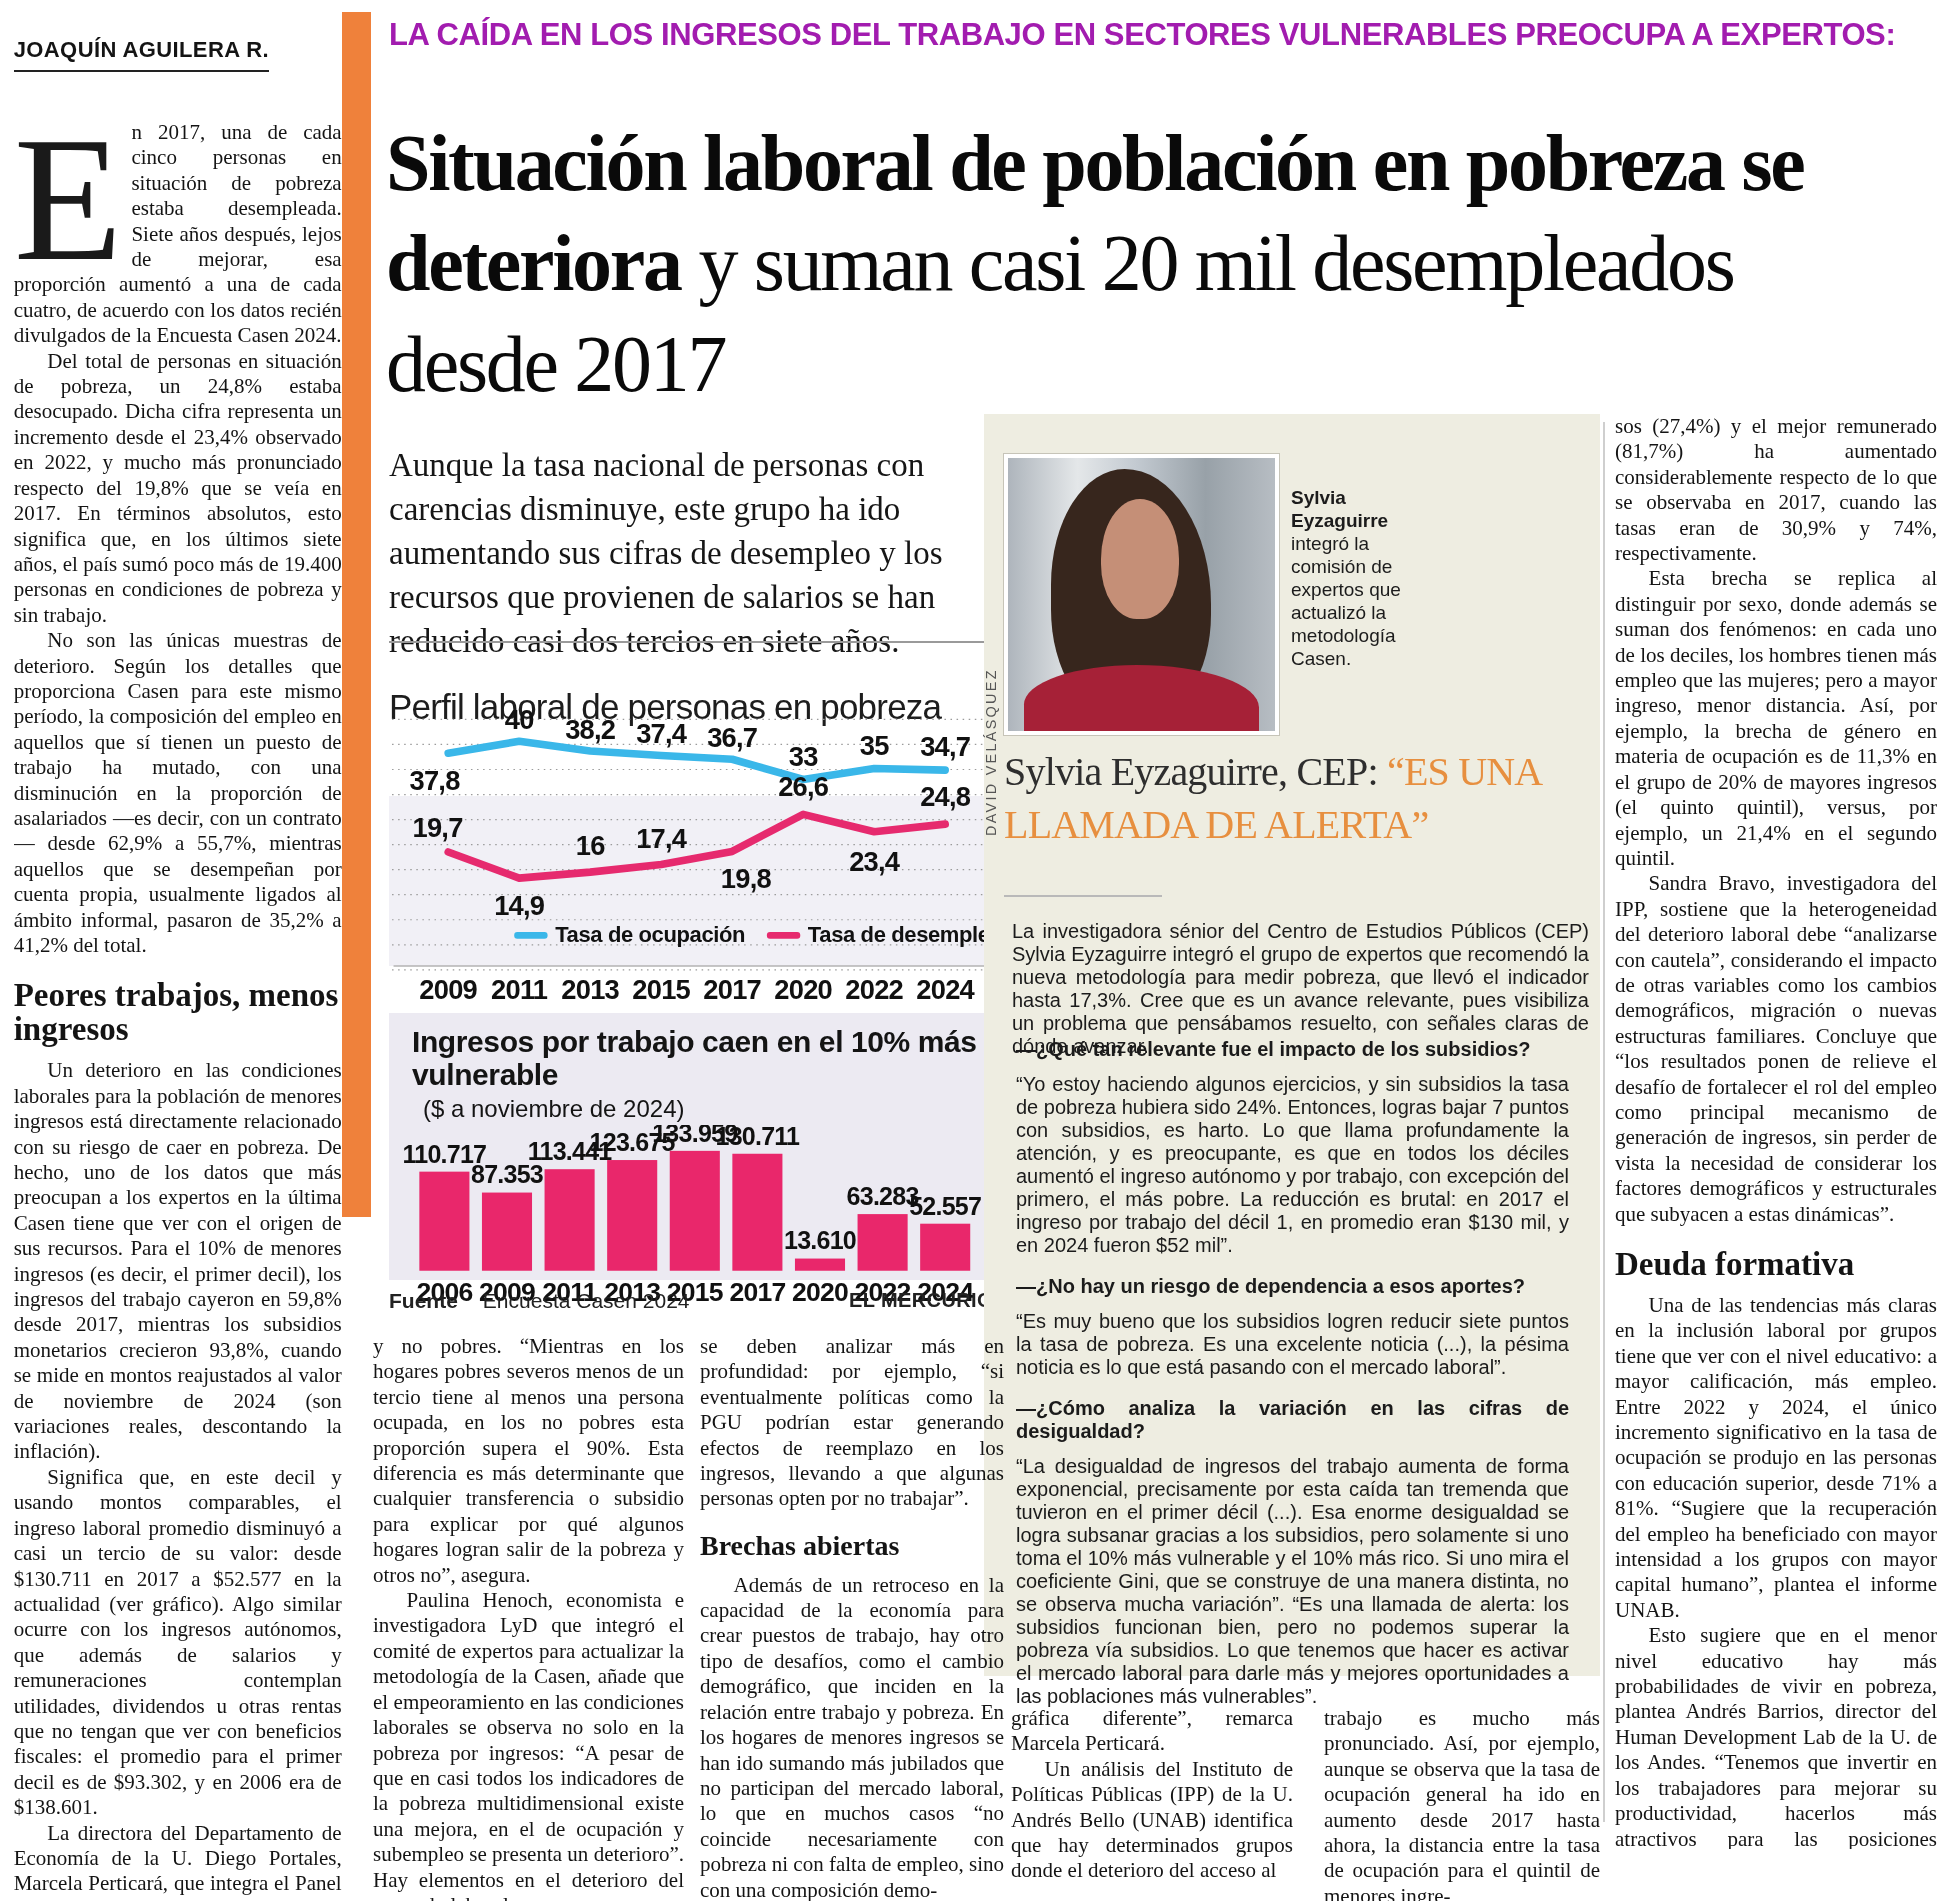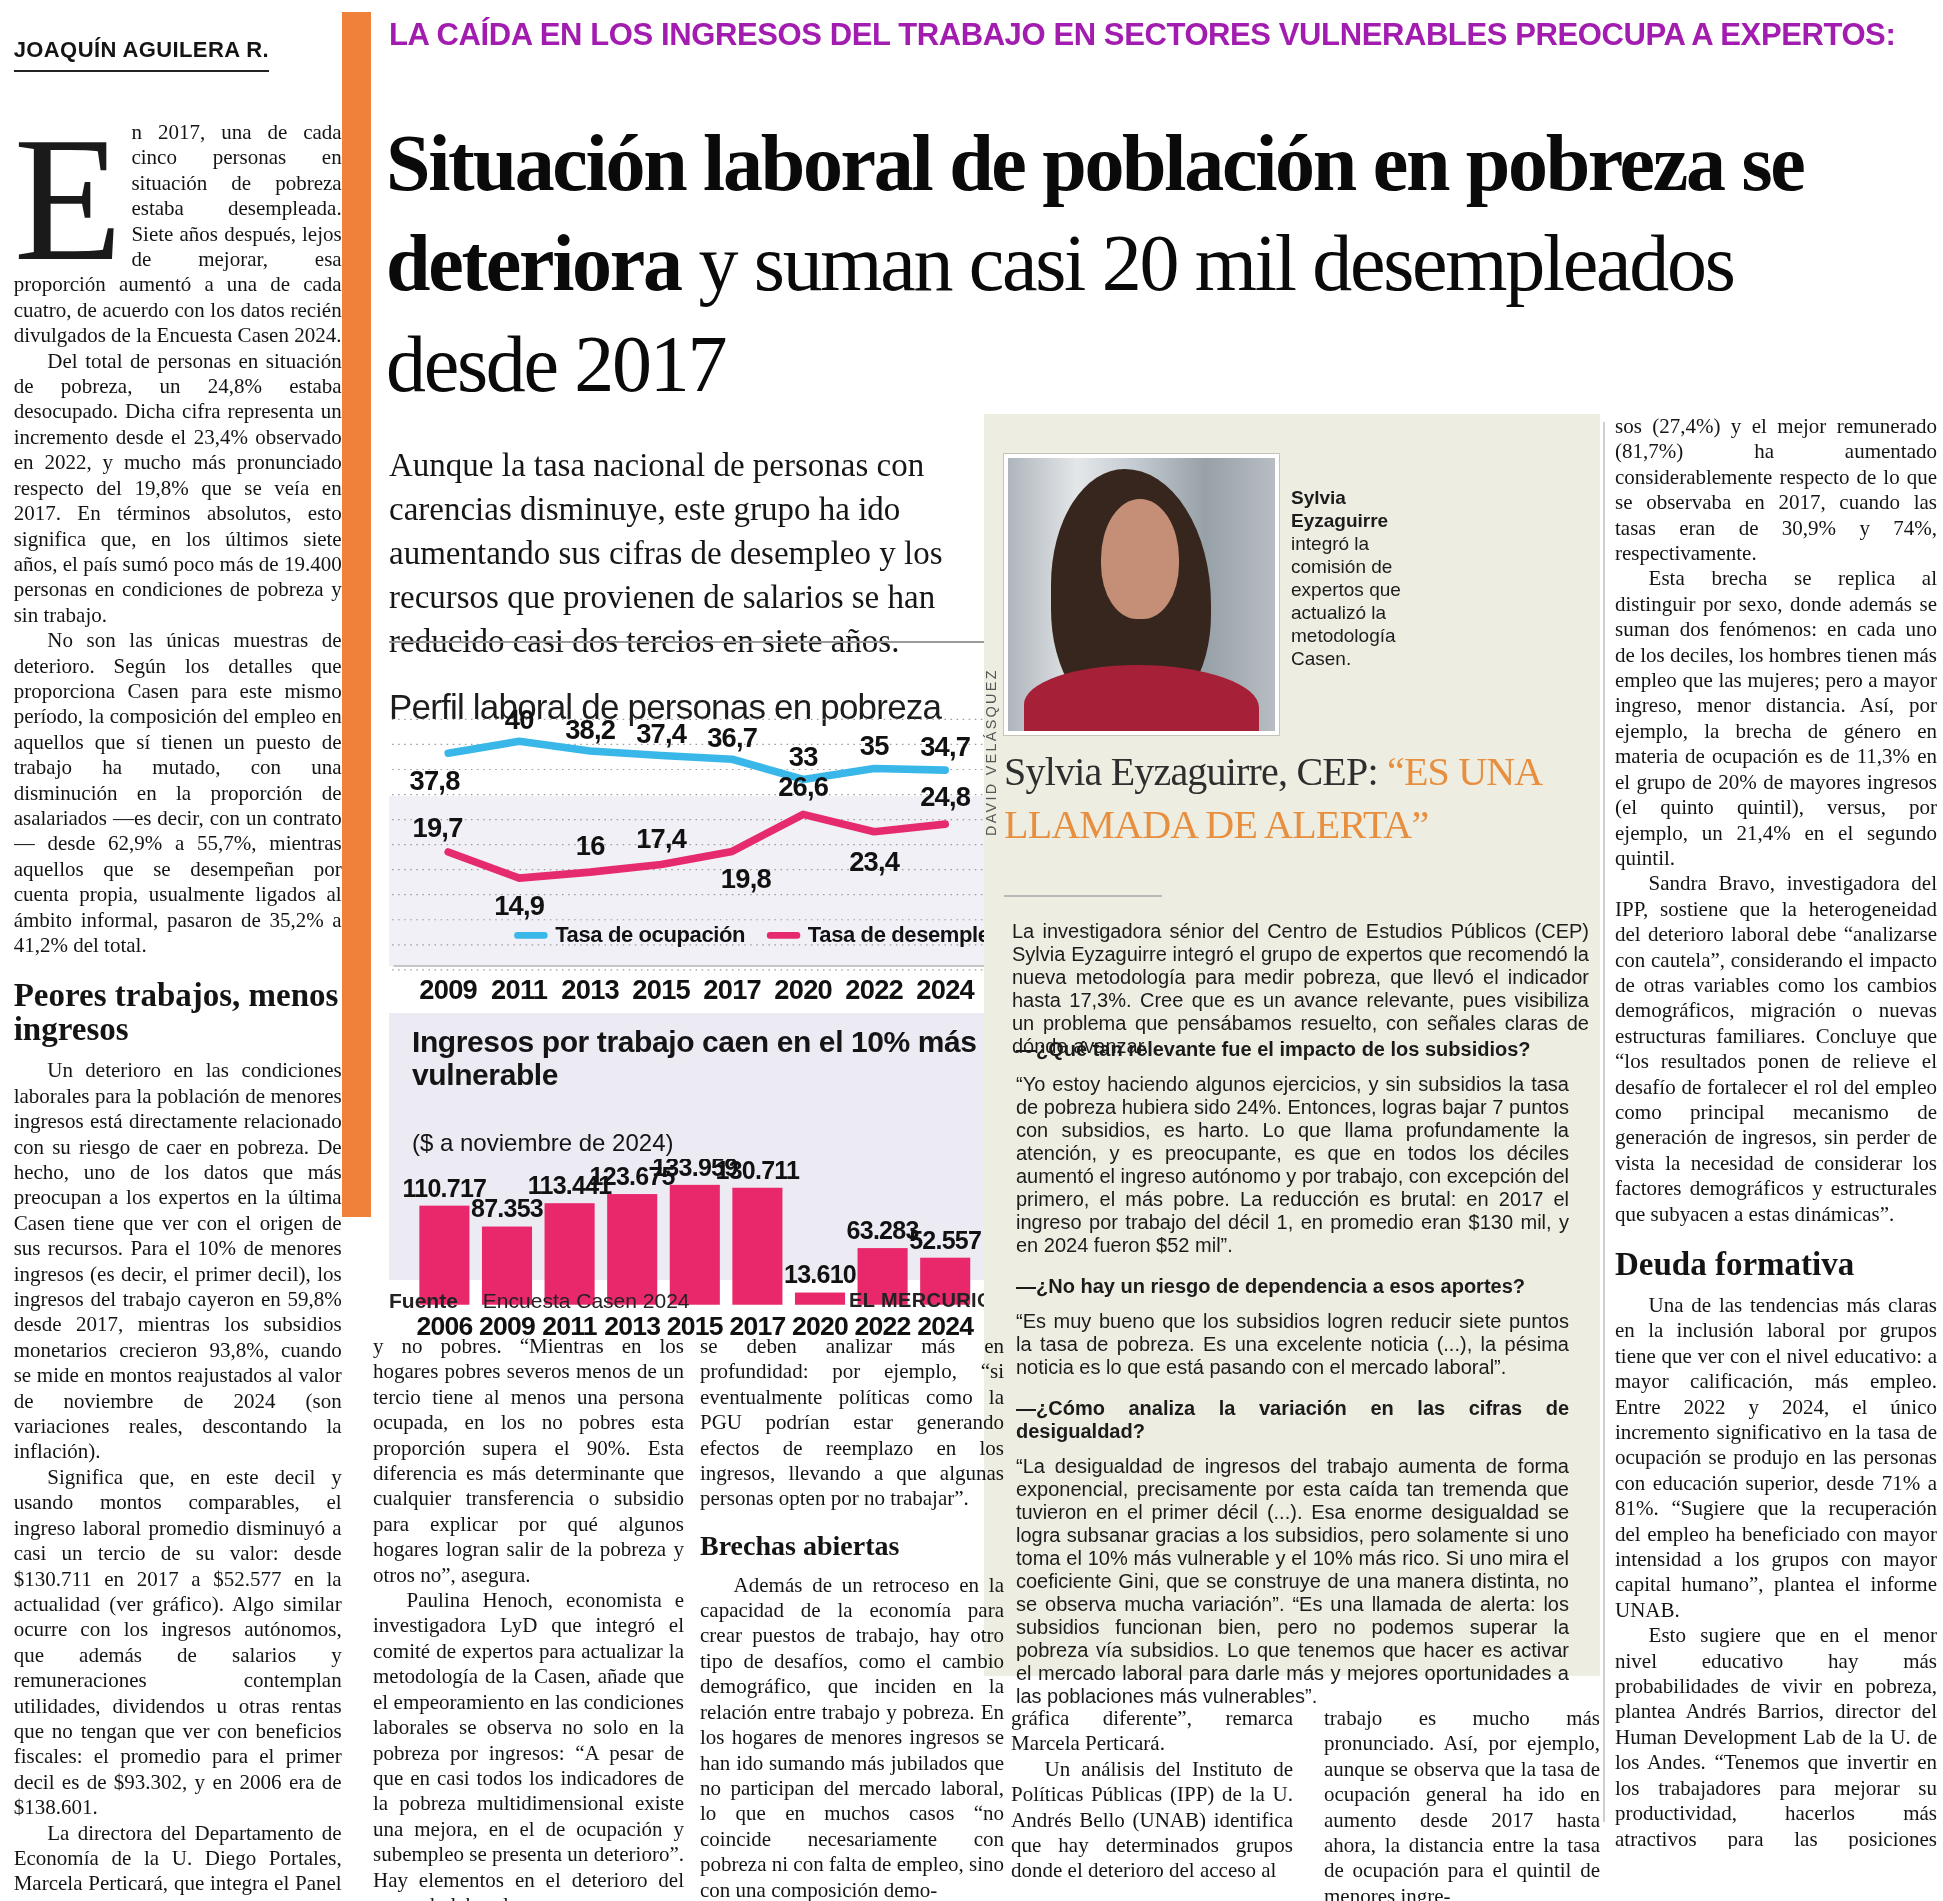--- a/index.html
+++ b/index.html
@@ -40,7 +40,7 @@
   .bar-panel{position:absolute;left:389px;top:1013px;width:604px;height:267px;}
   .bar-title{font:700 30px/1.1 "Liberation Sans",sans-serif;letter-spacing:-0.4px;
              margin:0;padding:12px 0 4.6px 23px;}
-  .bar-sub{font:400 24px/1.1 "Liberation Sans",sans-serif;padding:0 0 3px 23px;margin-top:34px;}
+  .bar-sub{font:400 24px/1.1 "Liberation Sans",sans-serif;padding:0 0 3px 34px;}
   #bar-chart{display:block;}
   .fuente-row{position:absolute;left:389px;top:1290px;width:604px;
               font:400 21px/1 "Liberation Sans",sans-serif;color:#222;}

